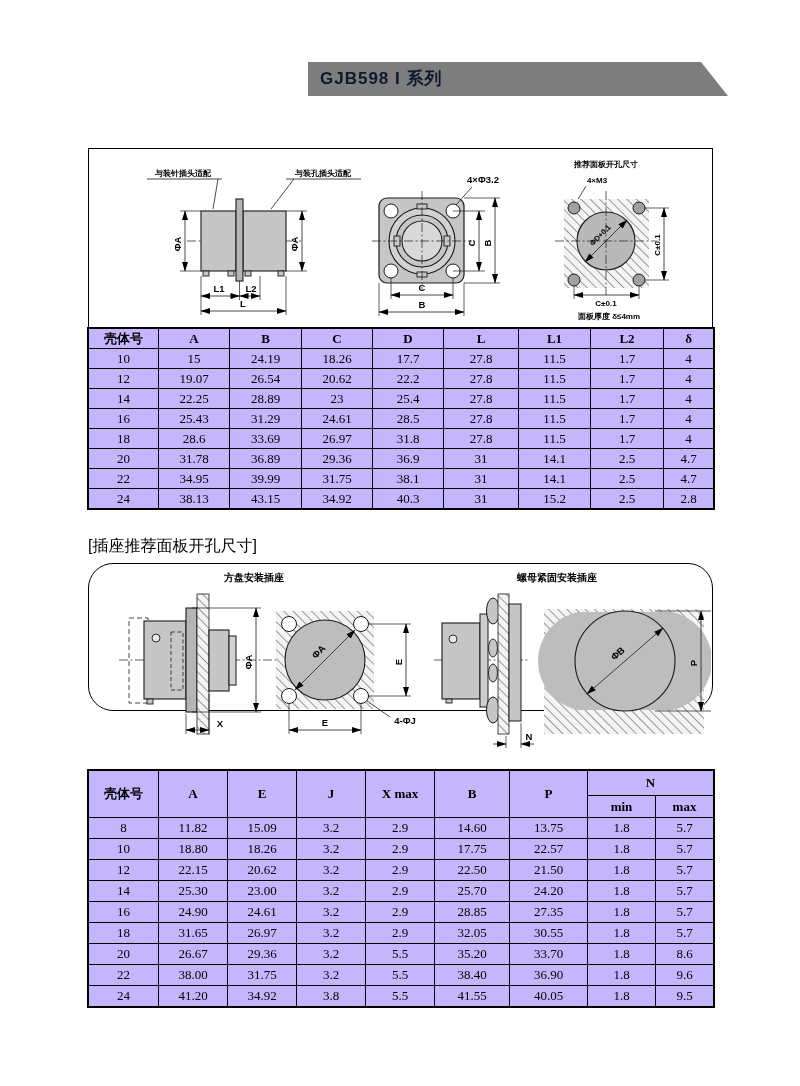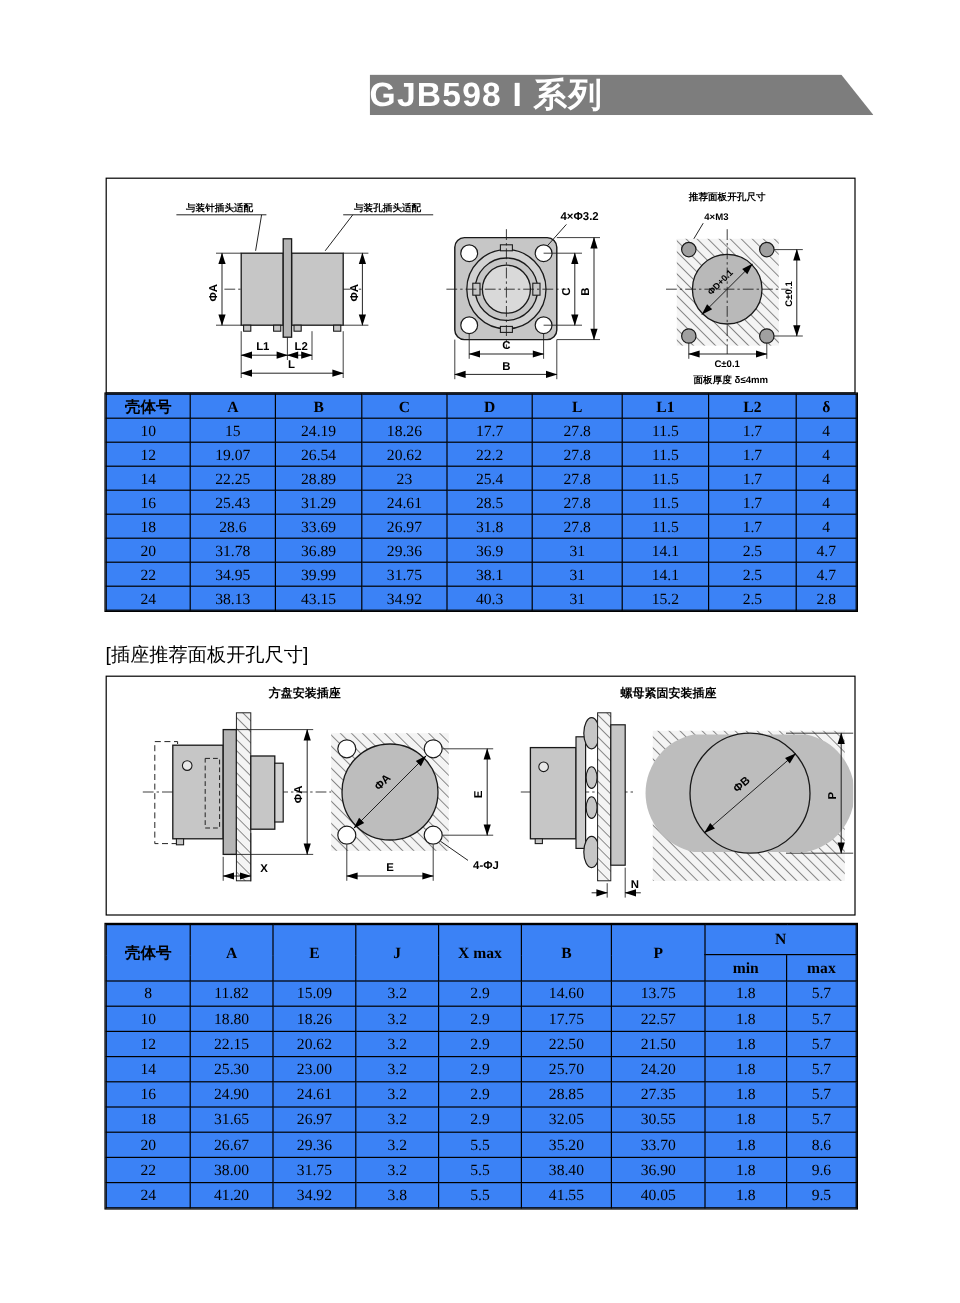--- a/index.html
+++ b/index.html
@@ -7,8 +7,8 @@
        font-family:"Liberation Sans",sans-serif;color:#000;}
 
   .banner{position:absolute;left:308px;top:62px;width:420px;height:34px;
-          background:#7d7d7d;color:#ffffff;font-size:28px;font-weight:bold;
-          line-height:34px;padding-left:0;box-sizing:border-box;letter-spacing:1px;
+          background:#7d7d7d;color:#0f172a;font-size:17px;font-weight:bold;
+          line-height:34px;padding-left:12px;box-sizing:border-box;letter-spacing:1px;
           clip-path:polygon(0 0,393px 0,420px 100%,0 100%);}
   .model{position:absolute;left:88px;top:120px;font-size:15px;font-weight:bold;
          font-family:"Liberation Sans",sans-serif;margin-top:48px;}

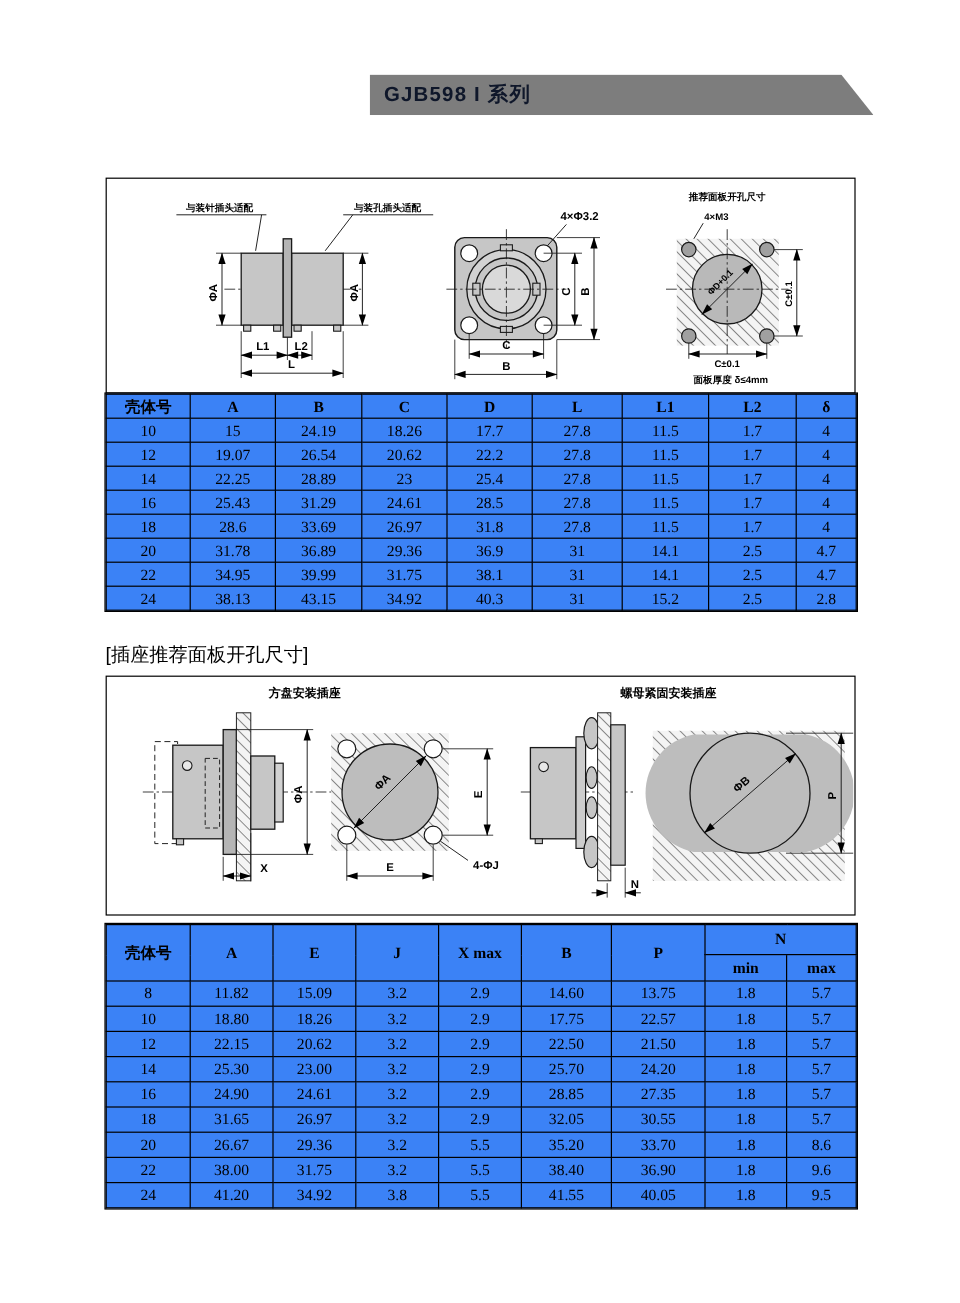--- a/index.html
+++ b/index.html
@@ -19,7 +19,7 @@
   .section-label{position:absolute;left:88px;top:536px;font-size:16px;text-align:center;}
 
   table{position:absolute;left:88px;border-collapse:collapse;table-layout:fixed;
-        background:#3b82f6;}
+        background:#c4b5fd;}
   table.t1{top:328px;width:625px;}
   table.t2{top:770px;width:625px;}
   th,td{border:1px solid #000;text-align:center;vertical-align:middle;padding:0;

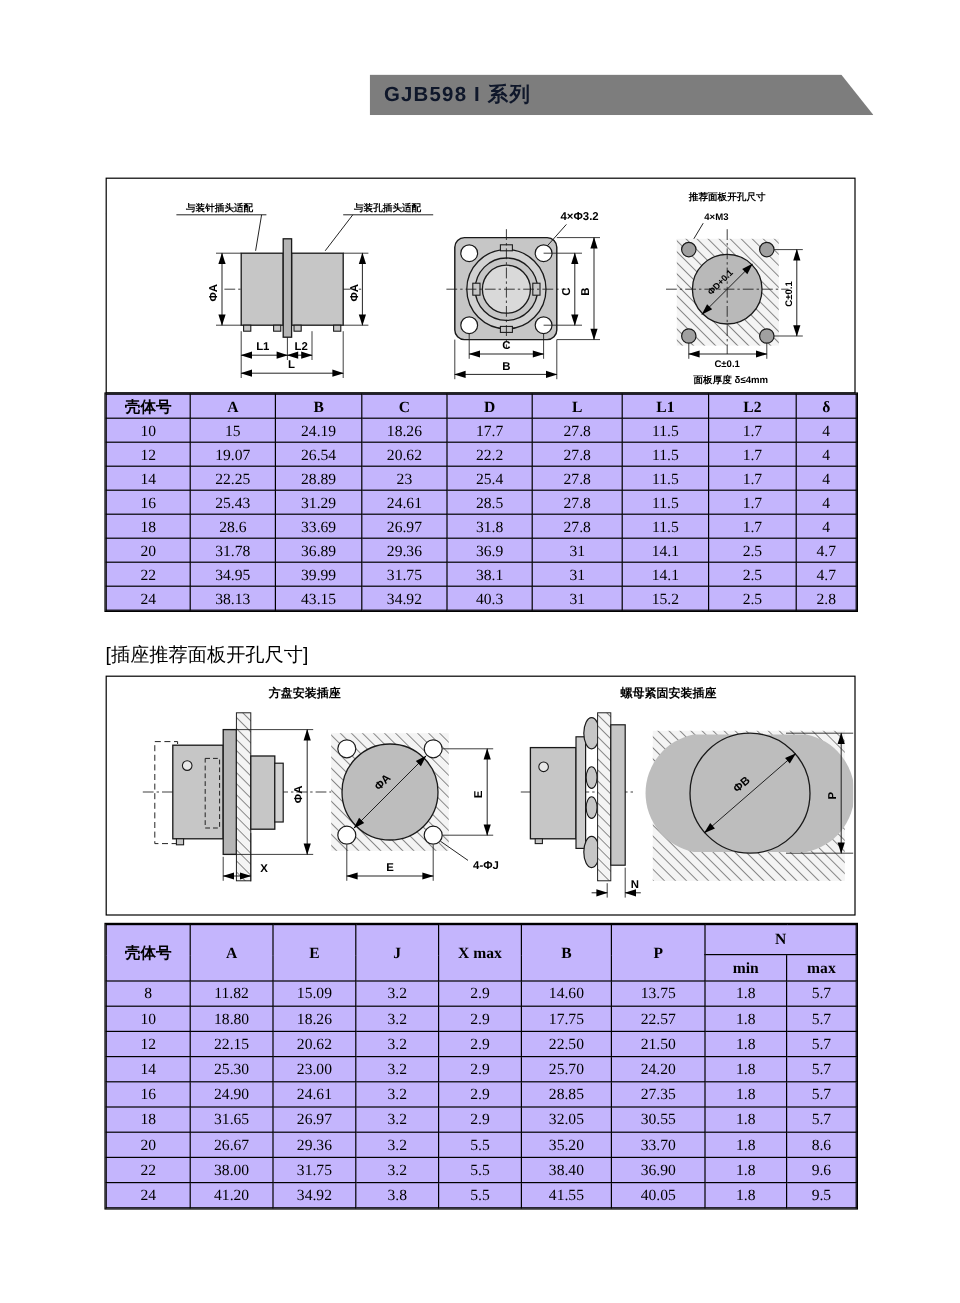--- a/index.html
+++ b/index.html
@@ -15,7 +15,7 @@
   .dbox{position:absolute;left:88px;width:625px;border:1.5px solid #000;
         box-sizing:border-box;background:#fff;}
   .box1{top:148px;height:180px;}
-  .box2{top:563px;height:200px;}
+  .box2{top:563px;height:148px;border-radius:25px;}
   .section-label{position:absolute;left:88px;top:536px;font-size:16px;text-align:center;}
 
   table{position:absolute;left:88px;border-collapse:collapse;table-layout:fixed;

